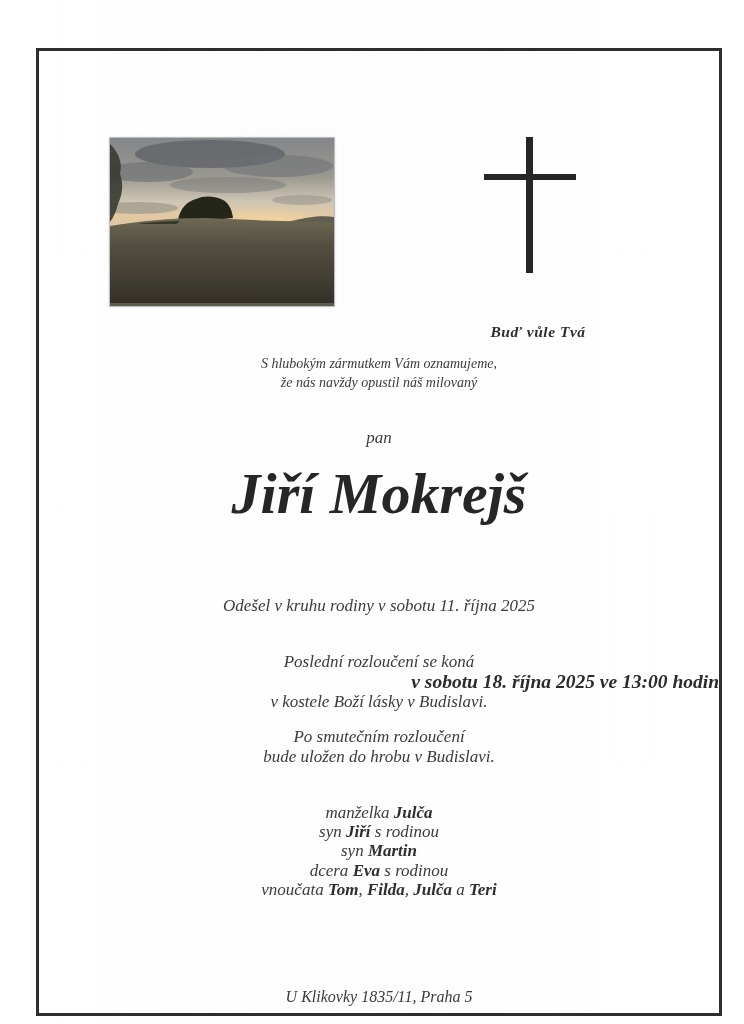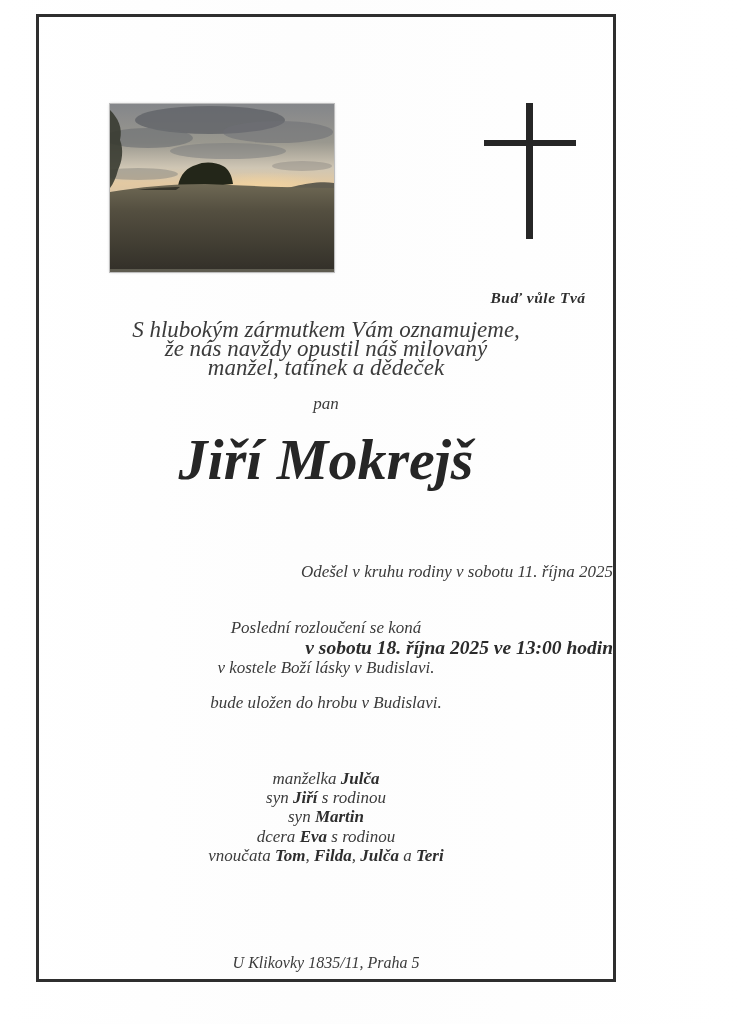--- a/index.html
+++ b/index.html
@@ -10,7 +10,7 @@
     color:#3b3b3b;overflow:hidden;
   }
   .frame{
-    position:absolute;left:36px;top:14px;width:580px;height:968px;
+    position:absolute;left:36px;top:48px;width:686px;height:968px;
     border:3px solid #2e2e2e;box-sizing:border-box;
   }
   .photo{

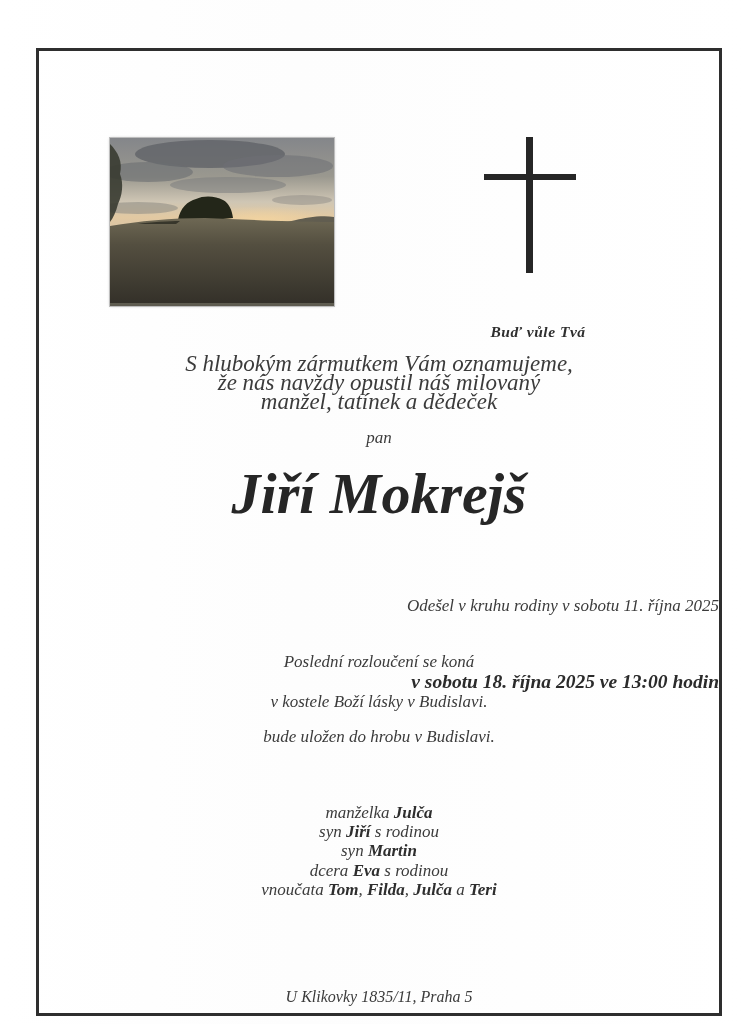--- a/index.html
+++ b/index.html
@@ -26,7 +26,7 @@
     font-style:italic;font-weight:bold;font-size:15.5px;color:#2f2f2f;letter-spacing:.5px;
   }
   .tblock{position:absolute;left:0;width:100%;text-align:center;font-style:italic;}
-  .announcement{top:303px;font-size:23px;line-height:19px;}
+  .announcement{top:303px;font-size:14px;line-height:19px;}
   .pan{top:377px;font-size:17px;line-height:19px;}
   .deceased-name{
     top:412px;font-size:58px;line-height:62px;font-weight:bold;color:#262626;

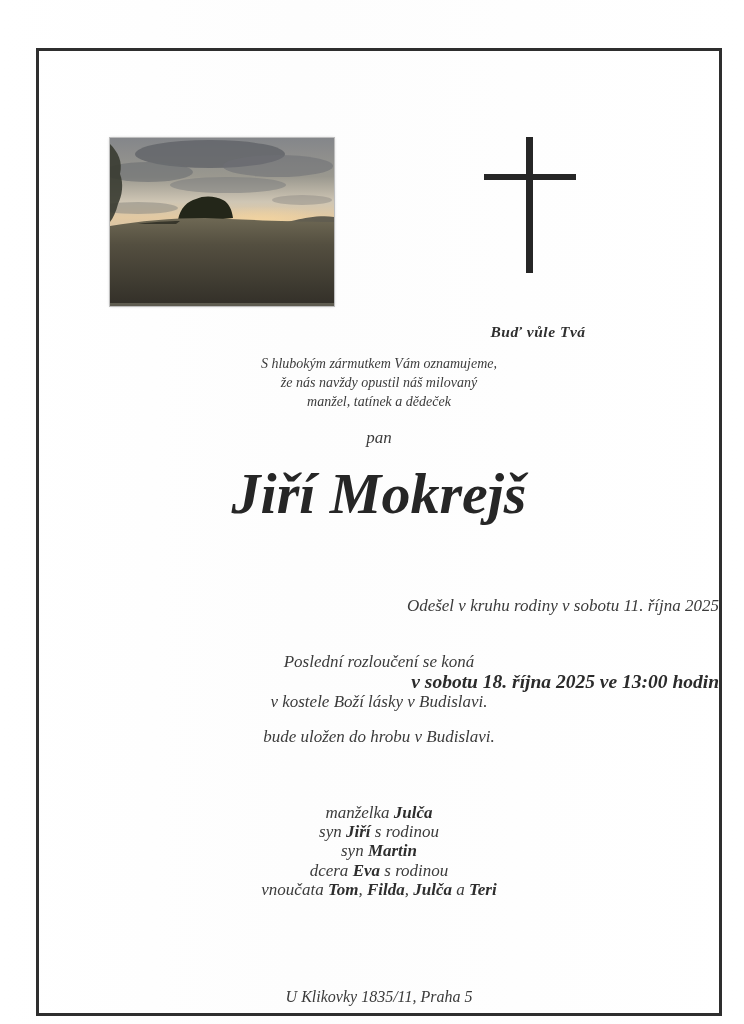--- a/index.html
+++ b/index.html
@@ -93,7 +93,6 @@
     <div class="tblock announcement">
       <div>S hlubokým zármutkem Vám oznamujeme,</div>
       <div>že nás navždy opustil náš milovaný</div>
-      <div>manžel, tatínek a dědeček</div>
     </div>
 
     <div class="tblock pan">pan</div>

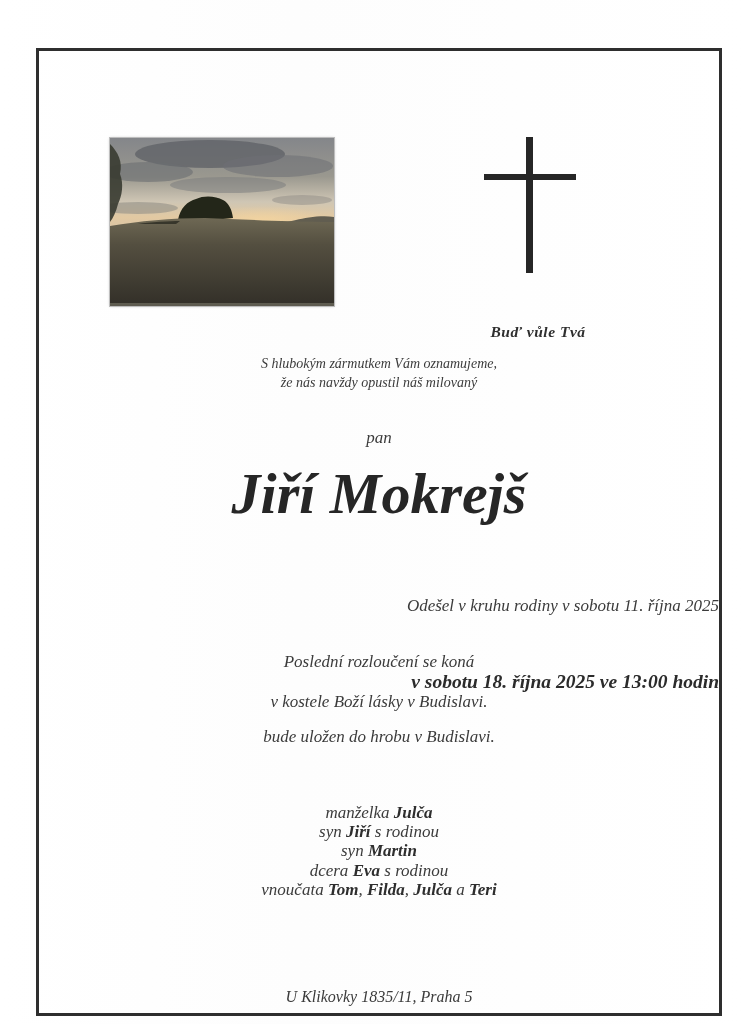--- a/index.html
+++ b/index.html
@@ -32,7 +32,7 @@
     top:412px;font-size:58px;line-height:62px;font-weight:bold;color:#262626;
     letter-spacing:0px;
   }
-  .passing{top:545px;font-size:17px;line-height:19px;text-align:right;}
+  .passing{top:545px;font-size:17px;line-height:19px;}
   .farewell{top:601px;font-size:17px;line-height:20px;}
   .farewell .emph{font-size:19.5px;font-weight:bold;color:#2b2b2b;text-align:right;}
   .burial{top:676px;font-size:17px;line-height:20px;}

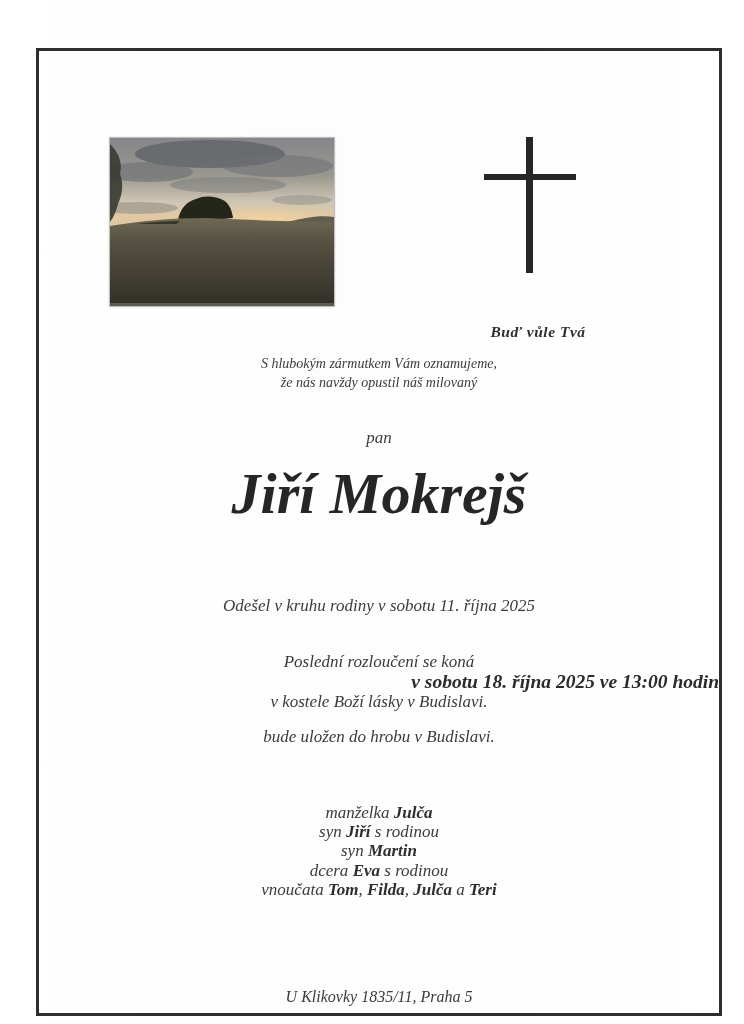--- a/index.html
+++ b/index.html
@@ -110,6 +110,7 @@
     </div>
 
     <div class="tblock burial">
+      <div>Po smutečním rozloučení</div>
       <div>bude uložen do hrobu v Budislavi.</div>
     </div>
 

